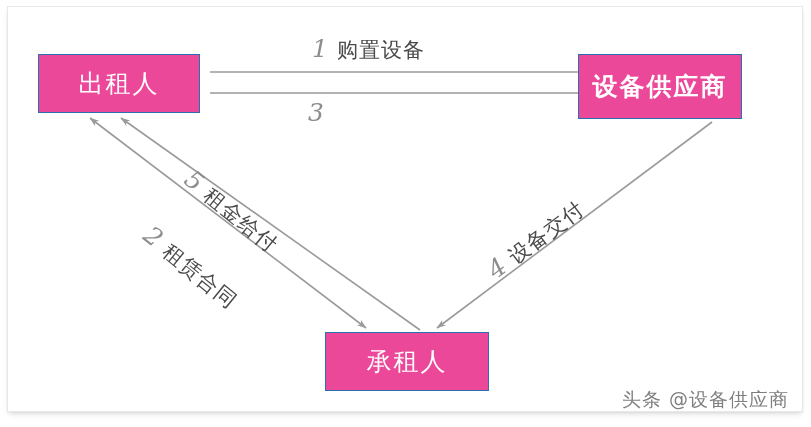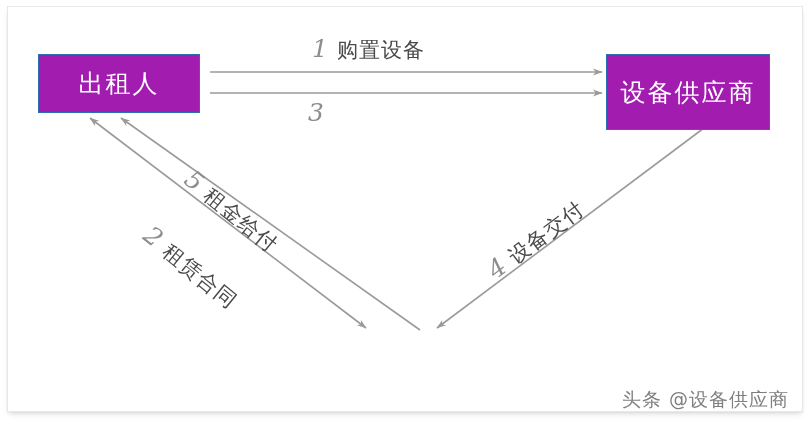--- a/index.html
+++ b/index.html
@@ -48,7 +48,7 @@
     display: flex;
     align-items: center;
     justify-content: center;
-    background: #a21caf;
+    background: #ec4899;
     border: 1px solid #2a6fb0;
     color: #ffffff;
     font-size: 25px;

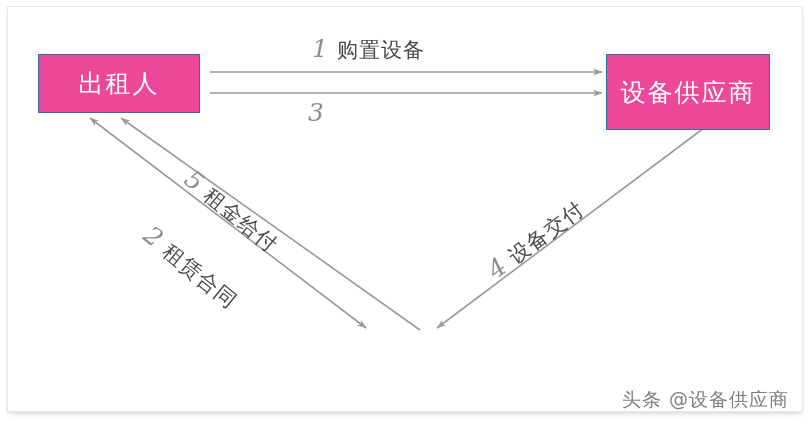--- a/index.html
+++ b/index.html
@@ -58,7 +58,7 @@
     font-family: "DejaVu Sans", "Liberation Sans", sans-serif;
   }
   #node-lessor   { left: 38px;  top: 54px;  width: 162px; height: 59px; }
-  #node-supplier { left: 606px; top: 54px;  width: 164px; height: 76px; }
+  #node-supplier { left: 578px; top: 54px;  width: 164px; height: 65px; font-weight: bold; }
   #node-lessee   { left: 325px; top: 332px; width: 164px; height: 59px; }
 
   

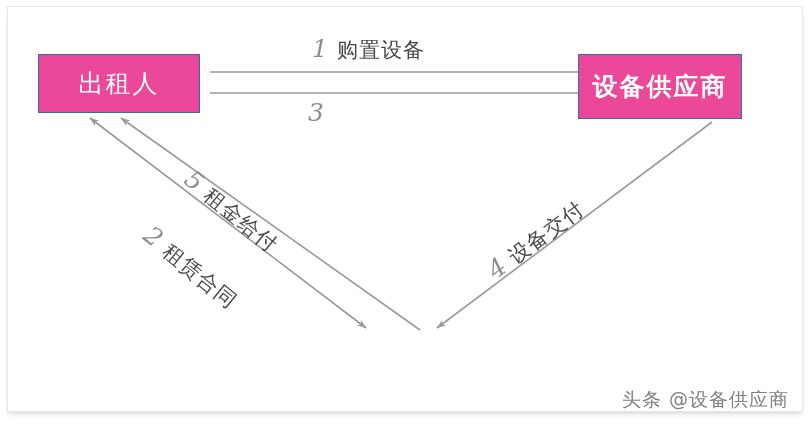--- a/index.html
+++ b/index.html
@@ -152,6 +152,9 @@
     <span>设备供应商</span>
   </div>
 
+  <div class="node" id="node-lessee">
+    <span>承租人</span>
+  </div>
 
   <div class="flow-label" id="label-1">
     <span class="num">1</span>

